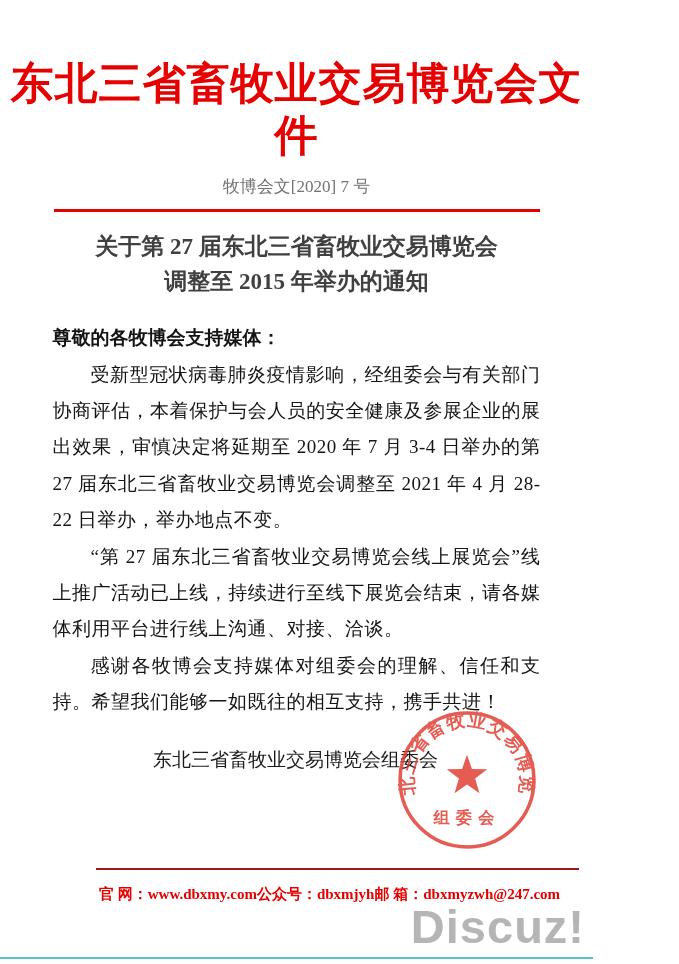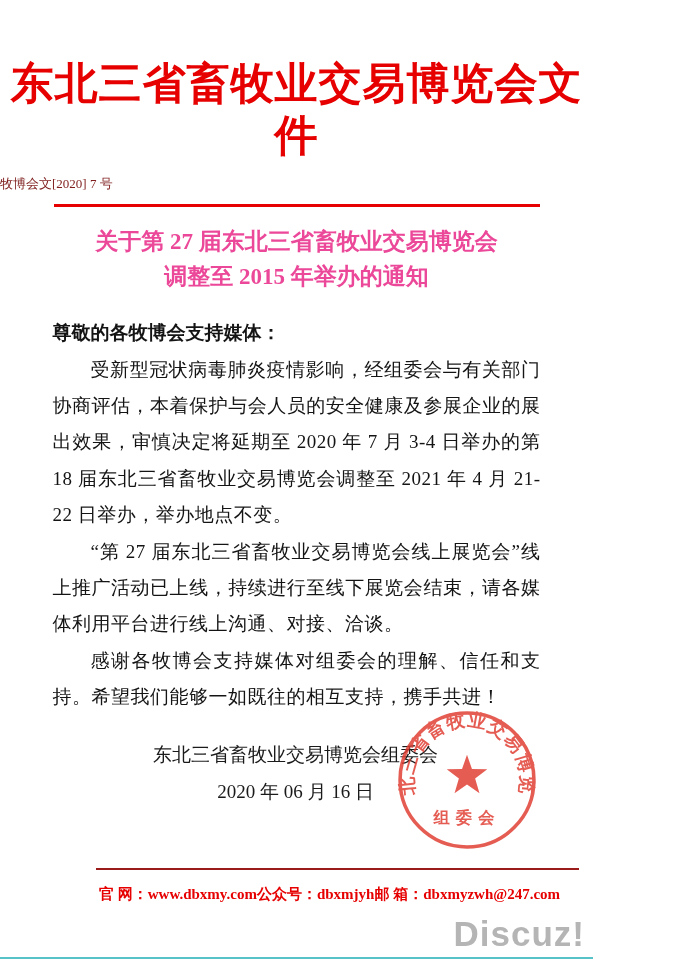--- a/index.html
+++ b/index.html
@@ -12,7 +12,7 @@
     font-family:"Liberation Sans", sans-serif; font-weight:900;
     font-size:43px; line-height:1.2; color:#e60000; letter-spacing:1px;
   }
-  .doc-number { margin-top:14px; text-align:left; font-size:13px; color:#7f1d1d; }
+  .doc-number { margin-top:14px; text-align:center; font-size:17px; color:#737373; }
   .rule-red { width:486px; height:3px; background:#e60000; margin:11px auto 0; }
   .notice-title {
     margin-top:17px; text-align:center; font-weight:bold;

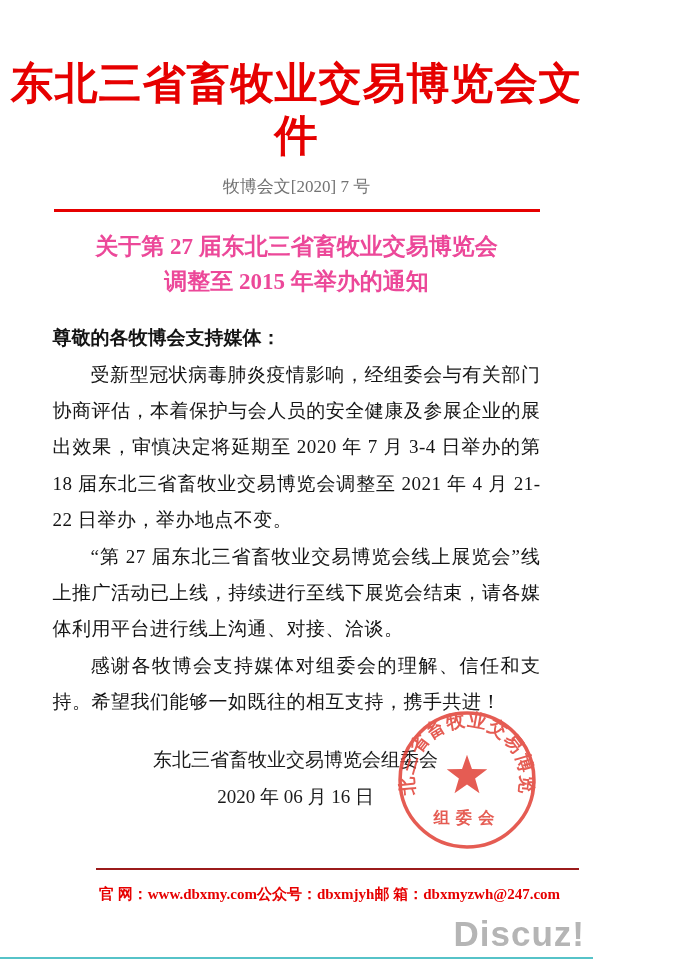--- a/index.html
+++ b/index.html
@@ -16,7 +16,7 @@
   .rule-red { width:486px; height:3px; background:#e60000; margin:11px auto 0; }
   .notice-title {
     margin-top:17px; text-align:center; font-weight:bold;
-    font-size:23px; line-height:35px; color:#ec4899;
+    font-size:23px; line-height:35px; color:#404040;
   }
   .body-block {
     width:488px; margin:21px auto 0; font-size:19px; line-height:36.4px;

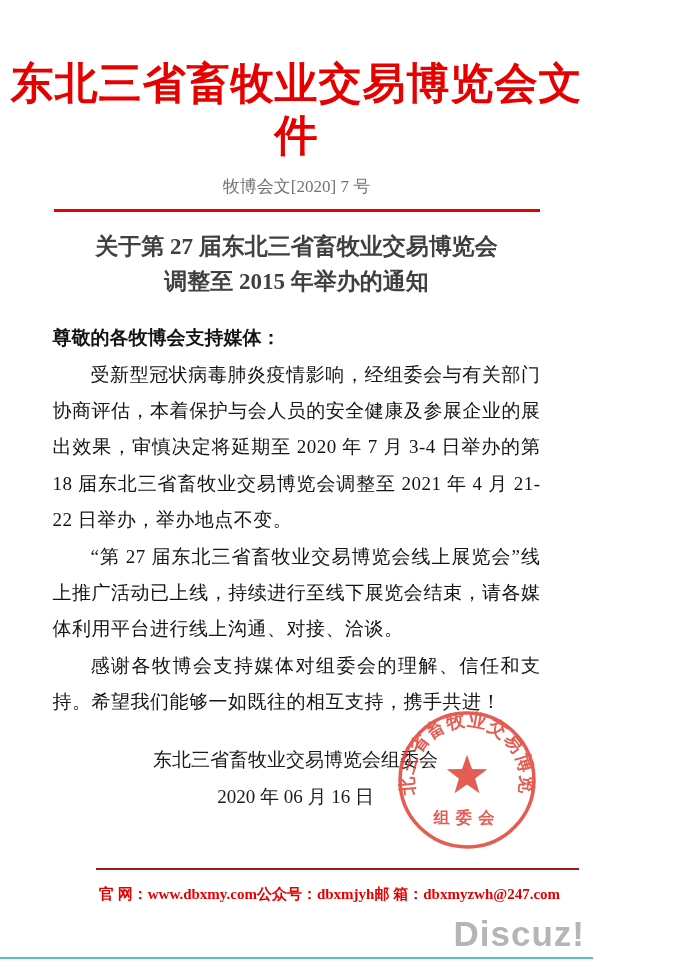--- a/index.html
+++ b/index.html
@@ -62,7 +62,7 @@
 
   <div class="body-block">
     <div class="salutation">尊敬的各牧博会支持媒体：</div>
-    <p class="para">受新型冠状病毒肺炎疫情影响，经组委会与有关部门协商评估，本着保护与会人员的安全健康及参展企业的展出效果，审慎决定将延期至 2020 年 7 月 3-4 日举办的第 18 届东北三省畜牧业交易博览会调整至 2021 年 4 月 21-22 日举办，举办地点不变。</p>
+    <p class="para">受新型冠状病毒肺炎疫情影响，经组委会与有关部门协商评估，本着保护与会人员的安全健康及参展企业的展出效果，审慎决定将延期至 2020 年 7 月 3-4 日举办的第 27 届东北三省畜牧业交易博览会调整至 2021 年 4 月 28-22 日举办，举办地点不变。</p>
     <p class="para">“第 27 届东北三省畜牧业交易博览会线上展览会”线上推广活动已上线，持续进行至线下展览会结束，请各媒体利用平台进行线上沟通、对接、洽谈。</p>
     <p class="para">感谢各牧博会支持媒体对组委会的理解、信任和支持。希望我们能够一如既往的相互支持，携手共进！</p>
   </div>

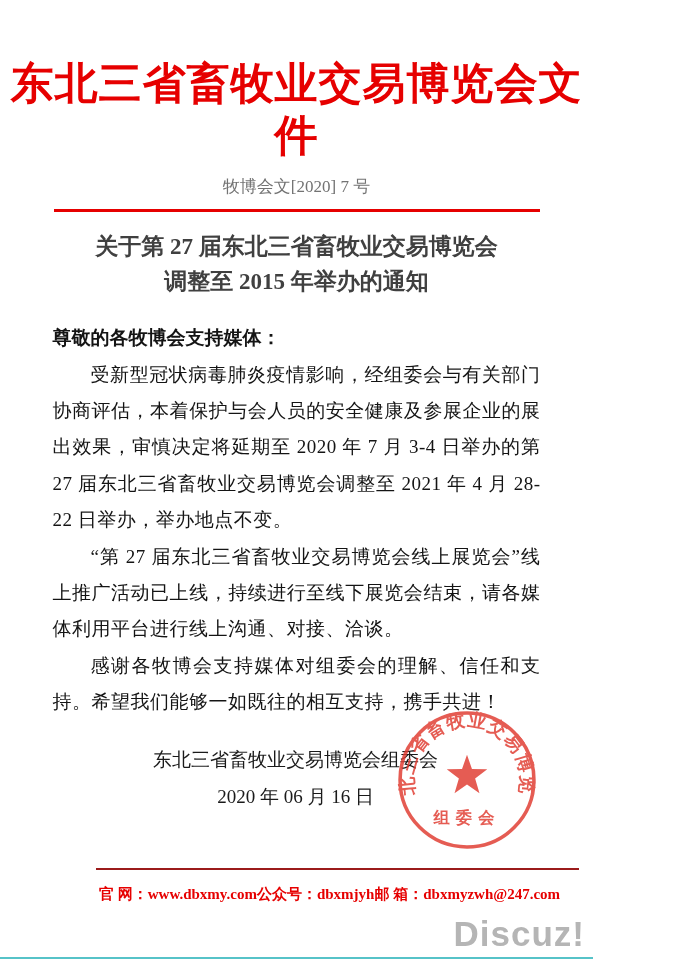--- a/index.html
+++ b/index.html
@@ -69,7 +69,6 @@
 
   <div class="signature">
     <div>东北三省畜牧业交易博览会组委会</div>
-    <div>2020 年 06 月 16 日</div>
   </div>
 
   <div class="seal-wrap">

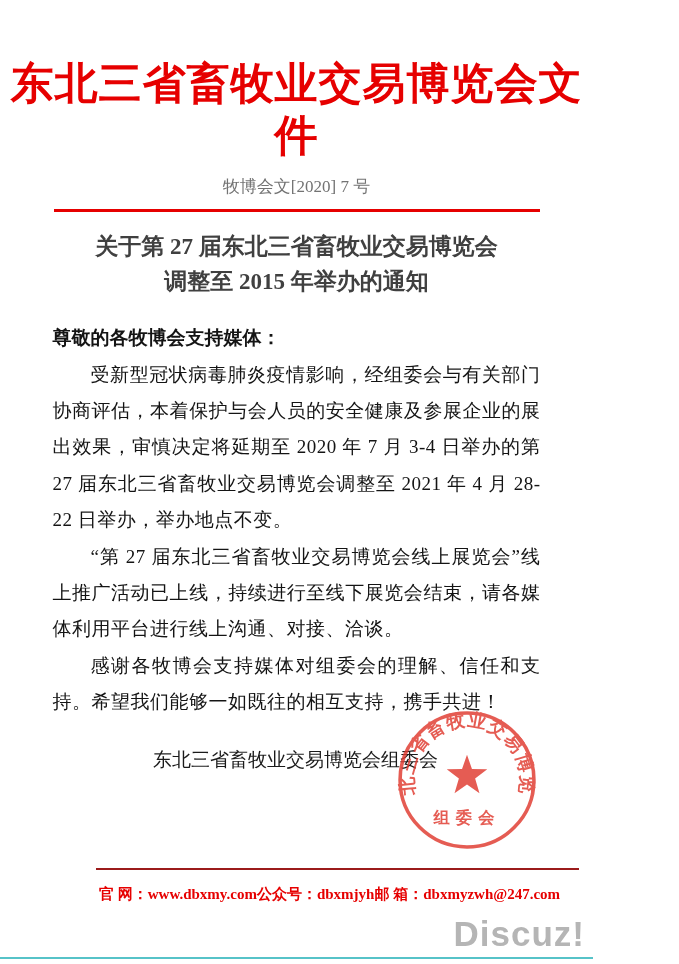--- a/index.html
+++ b/index.html
@@ -36,7 +36,7 @@
   .watermark {
     position:absolute; right:8px; bottom:10px;
     font-family:"Liberation Sans", sans-serif; font-weight:bold;
-    font-size:35px; letter-spacing:1px; color:#b5b5b5;
+    font-size:47px; letter-spacing:1px; color:#b5b5b5;
     text-shadow:2px 2px 0 #fff,-2px -2px 0 #fff,2px -2px 0 #fff,-2px 2px 0 #fff,0 0 4px #fff;
     text-align:center;
   }

